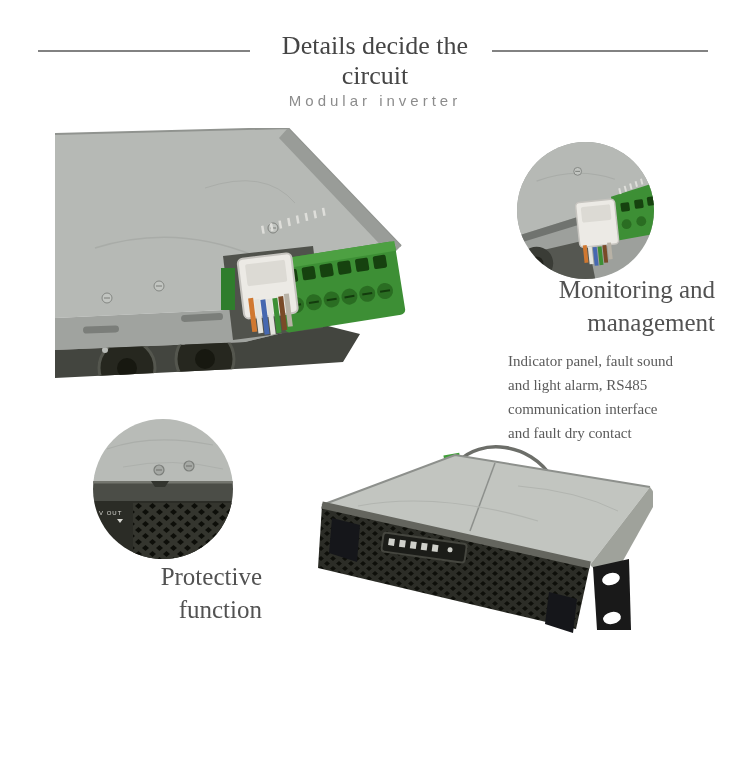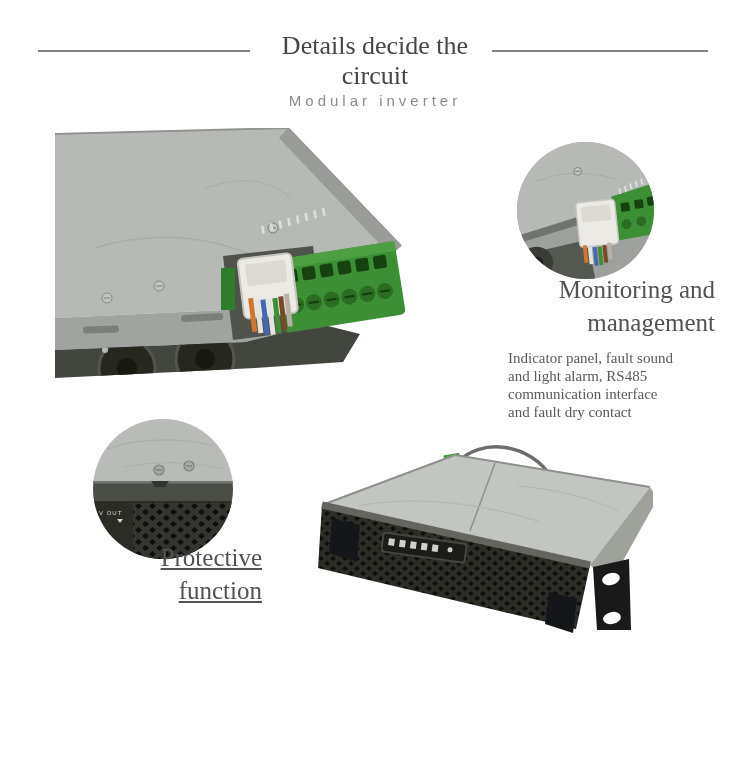--- a/index.html
+++ b/index.html
@@ -22,7 +22,7 @@
     color:#525252;white-space:pre-line;
   }
   .section-body{
-    position:absolute;font-size:15px;line-height:18px;color:#5a5a5a;
+    position:absolute;font-size:15px;line-height:24px;color:#5a5a5a;
     white-space:pre-line;
   }
   #monitoring-heading{top:273px;left:480px;width:235px;}

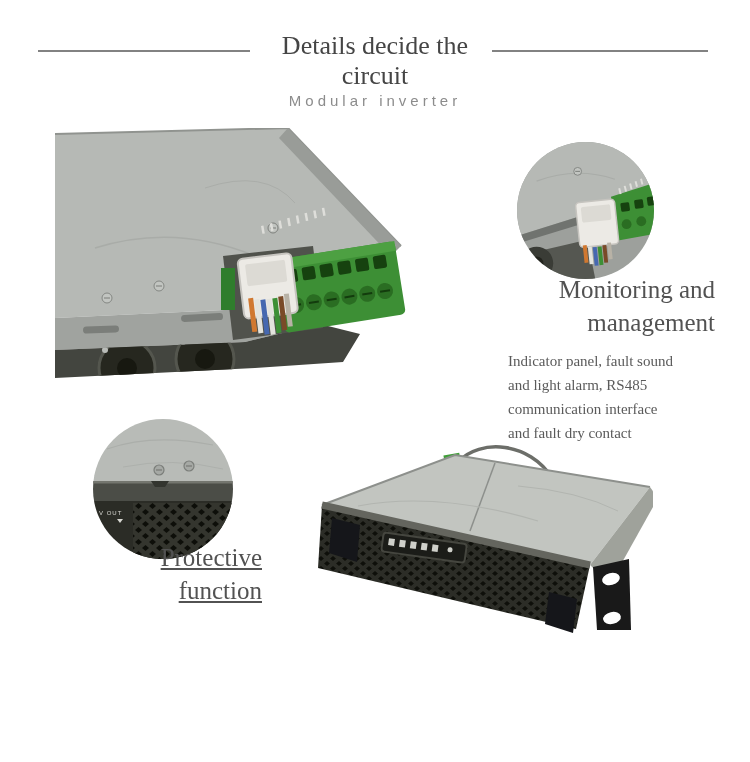--- a/index.html
+++ b/index.html
@@ -27,7 +27,7 @@
   }
   #monitoring-heading{top:273px;left:480px;width:235px;}
   #monitoring-body{top:349px;left:508px;width:220px;}
-  #protective-heading{top:541px;left:38px;width:224px;text-decoration:underline;}
+  #protective-heading{top:560px;left:38px;width:224px;}
   #protective-body{top:631px;left:65px;width:220px;}
   .photo{position:absolute;}
   .circle-photo{border-radius:50%;overflow:hidden;}

